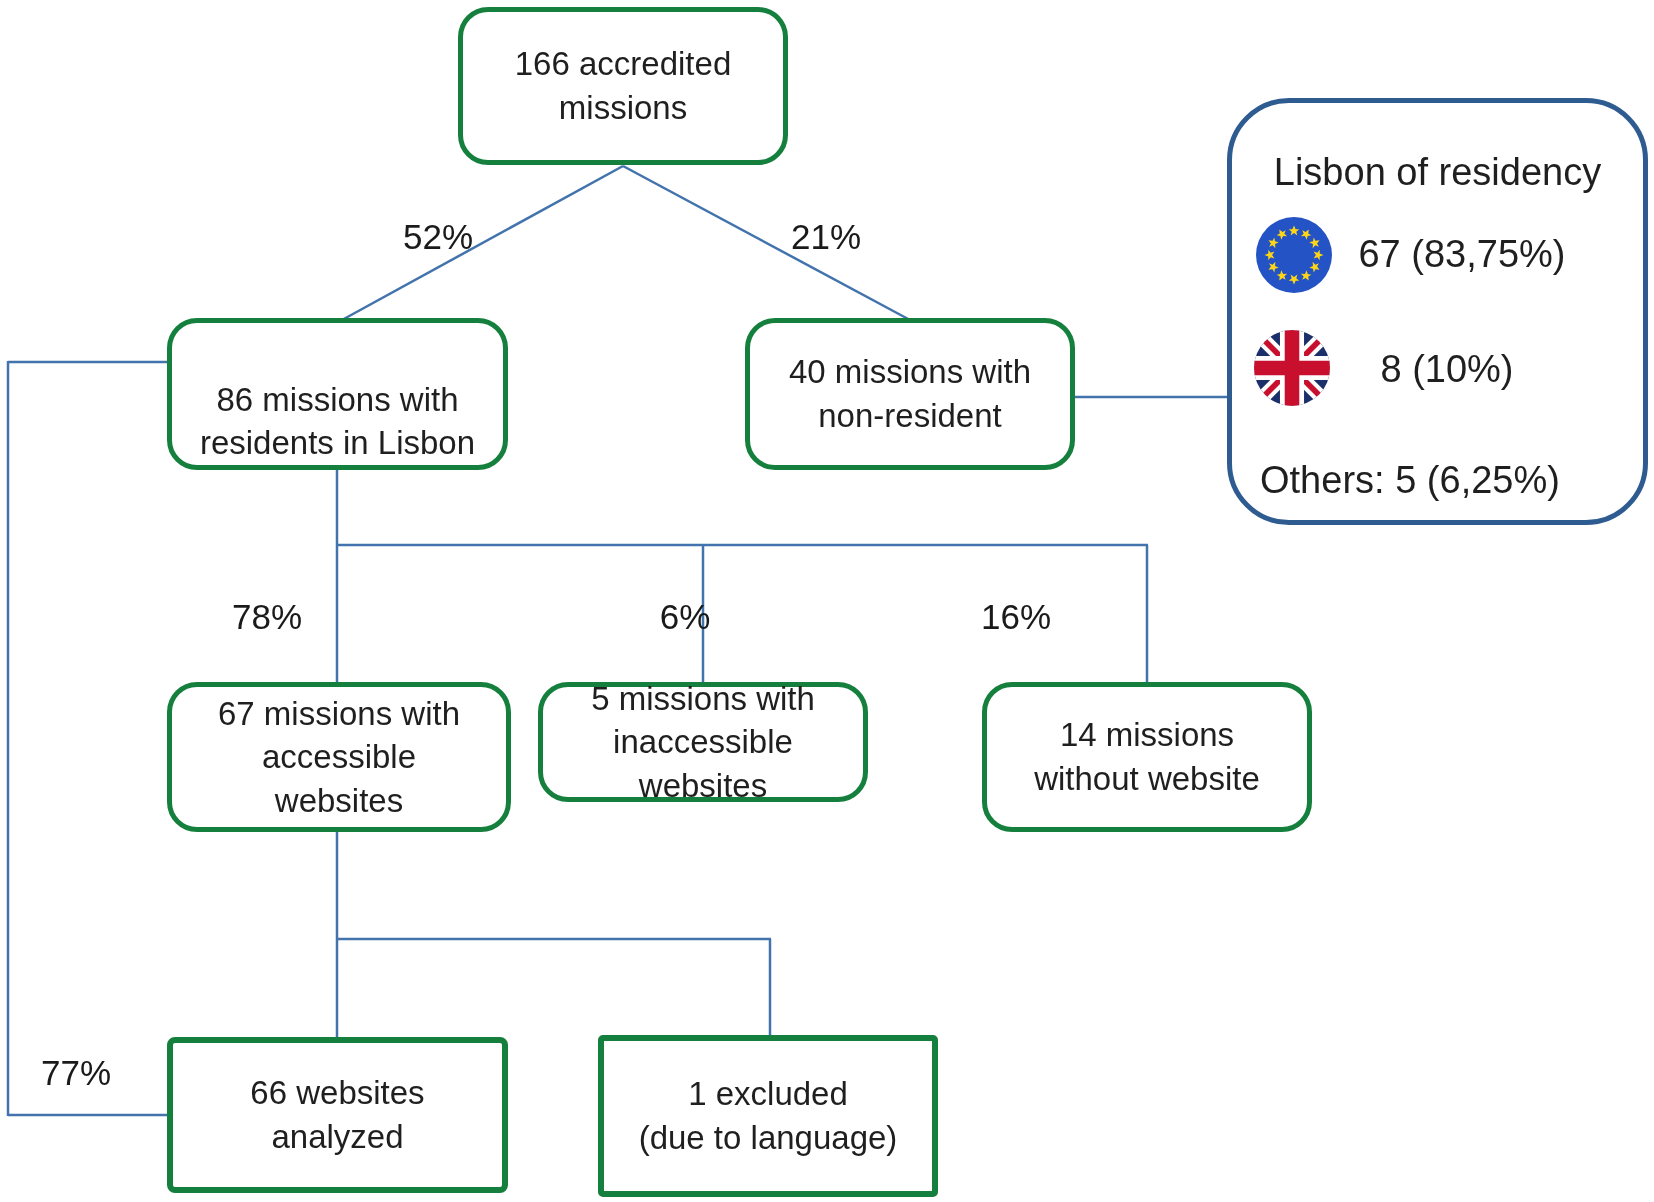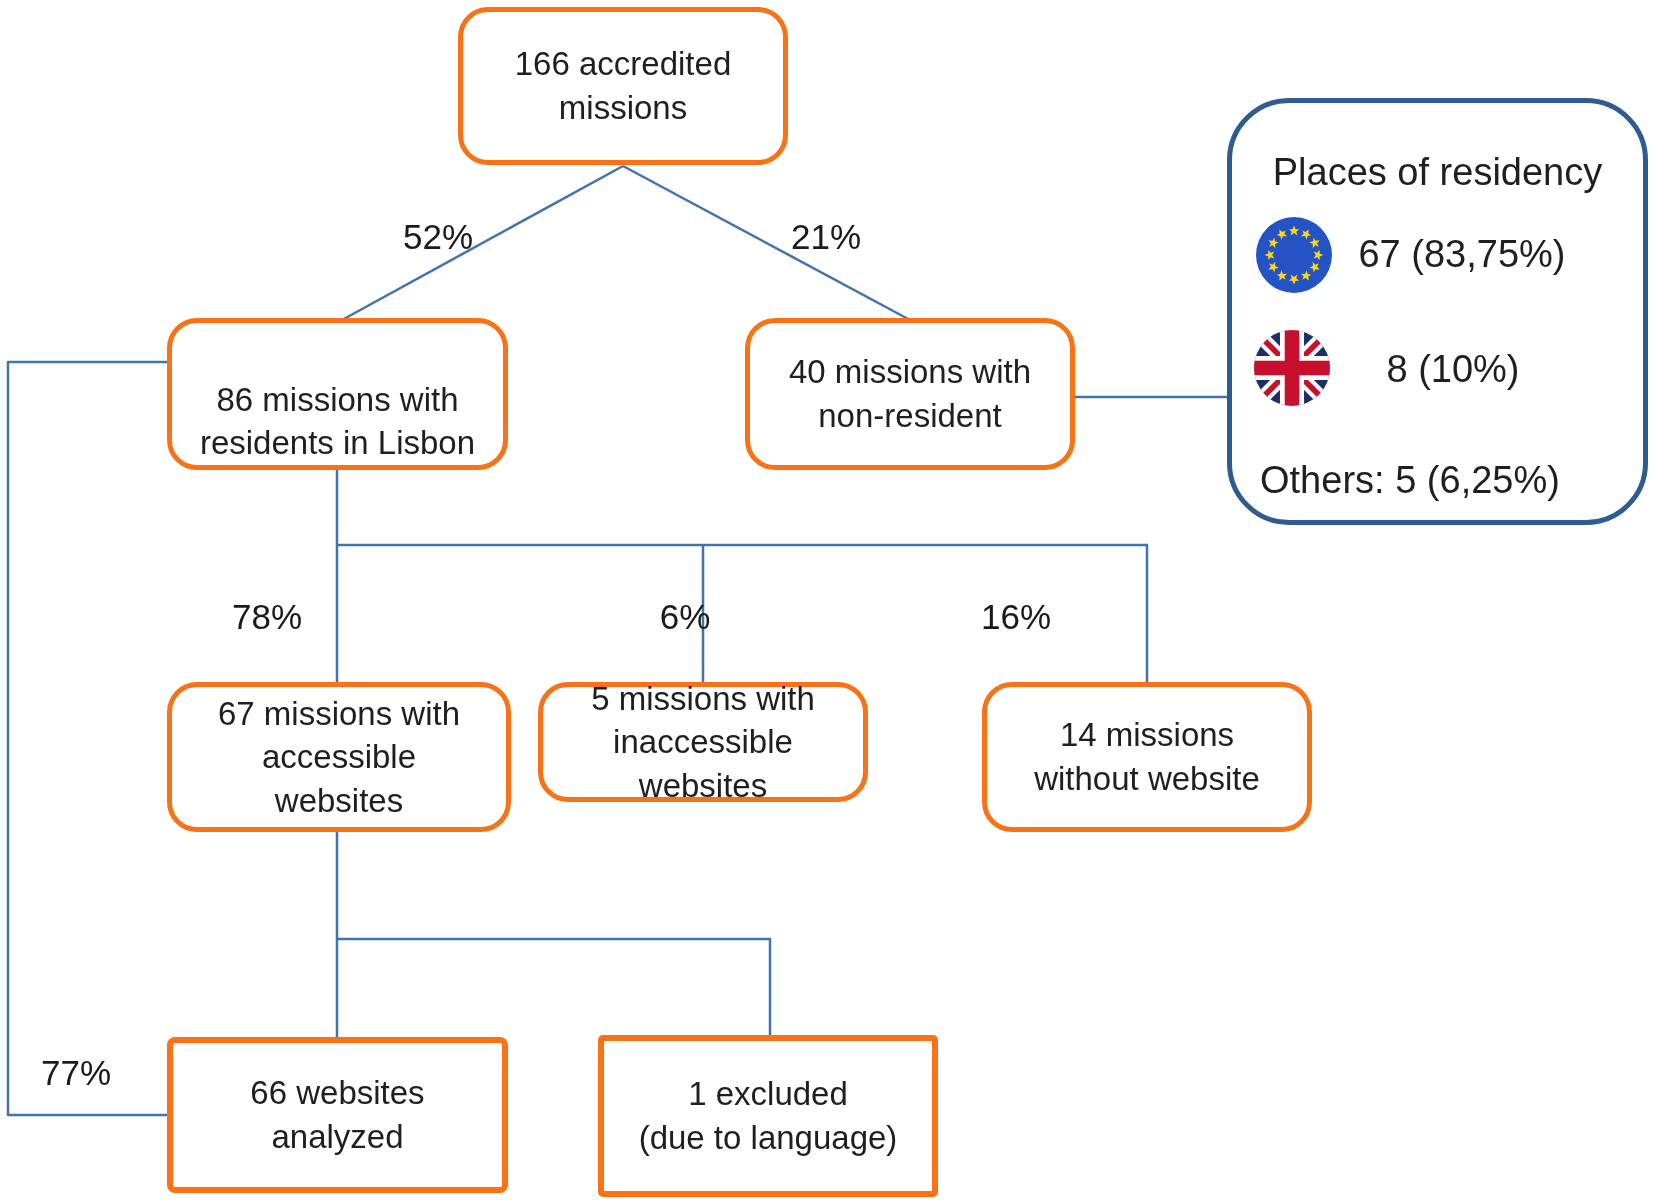--- a/index.html
+++ b/index.html
@@ -10,7 +10,7 @@
   .lines{position:absolute;left:0;top:0;width:1654px;height:1202px;}
   .lines line{stroke:#4273ad;stroke-width:2.5;}
   .node{
-    position:absolute;background:#ffffff;border:5px solid #f97316;border-radius:30px;
+    position:absolute;background:#ffffff;border:5px solid #15803d;border-radius:30px;
     display:flex;align-items:center;justify-content:center;text-align:center;
     box-sizing:border-box;
   }

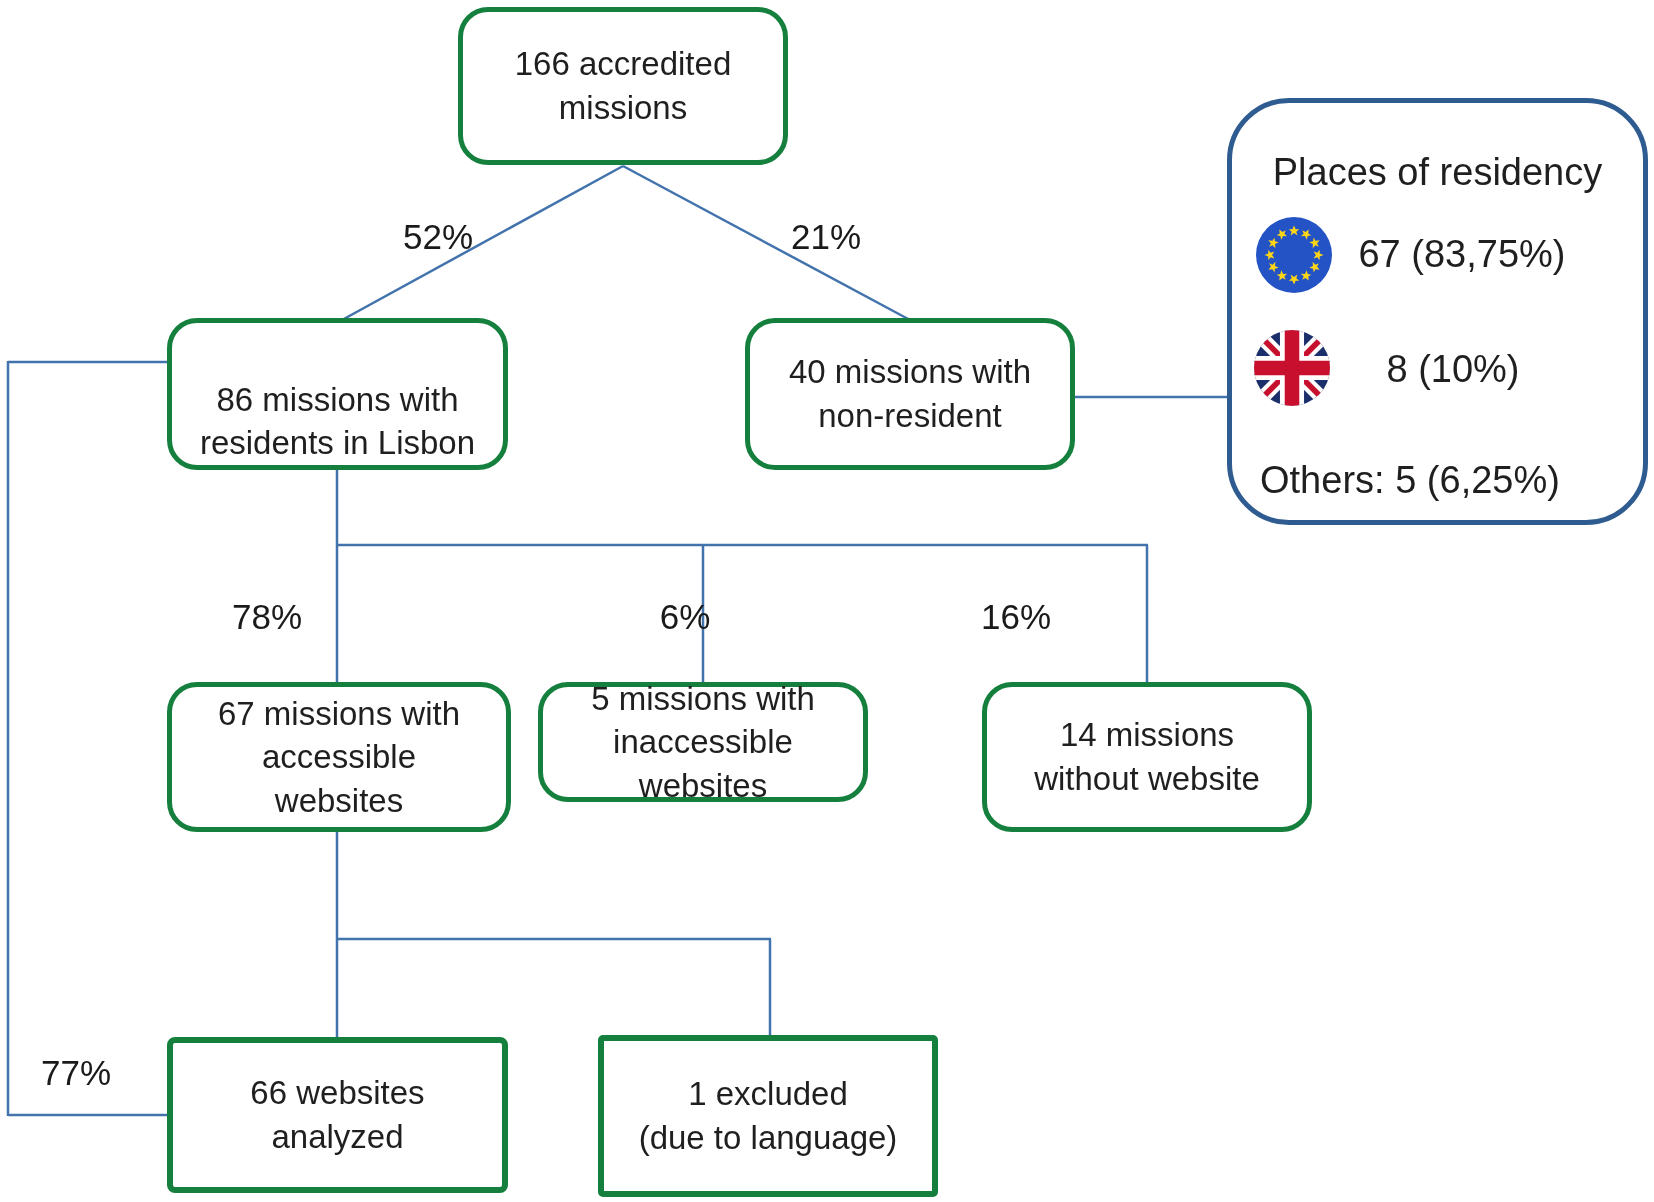--- a/index.html
+++ b/index.html
@@ -107,7 +107,7 @@
   </div>
 
   <div class="places">
-    <div class="places-title">Places of residency</div>
+    <div class="places-title">Lisbon of residency</div>
 
     <span class="flag flag-eu">
       <svg viewBox="-38 -38 76 76" xmlns="http://www.w3.org/2000/svg">

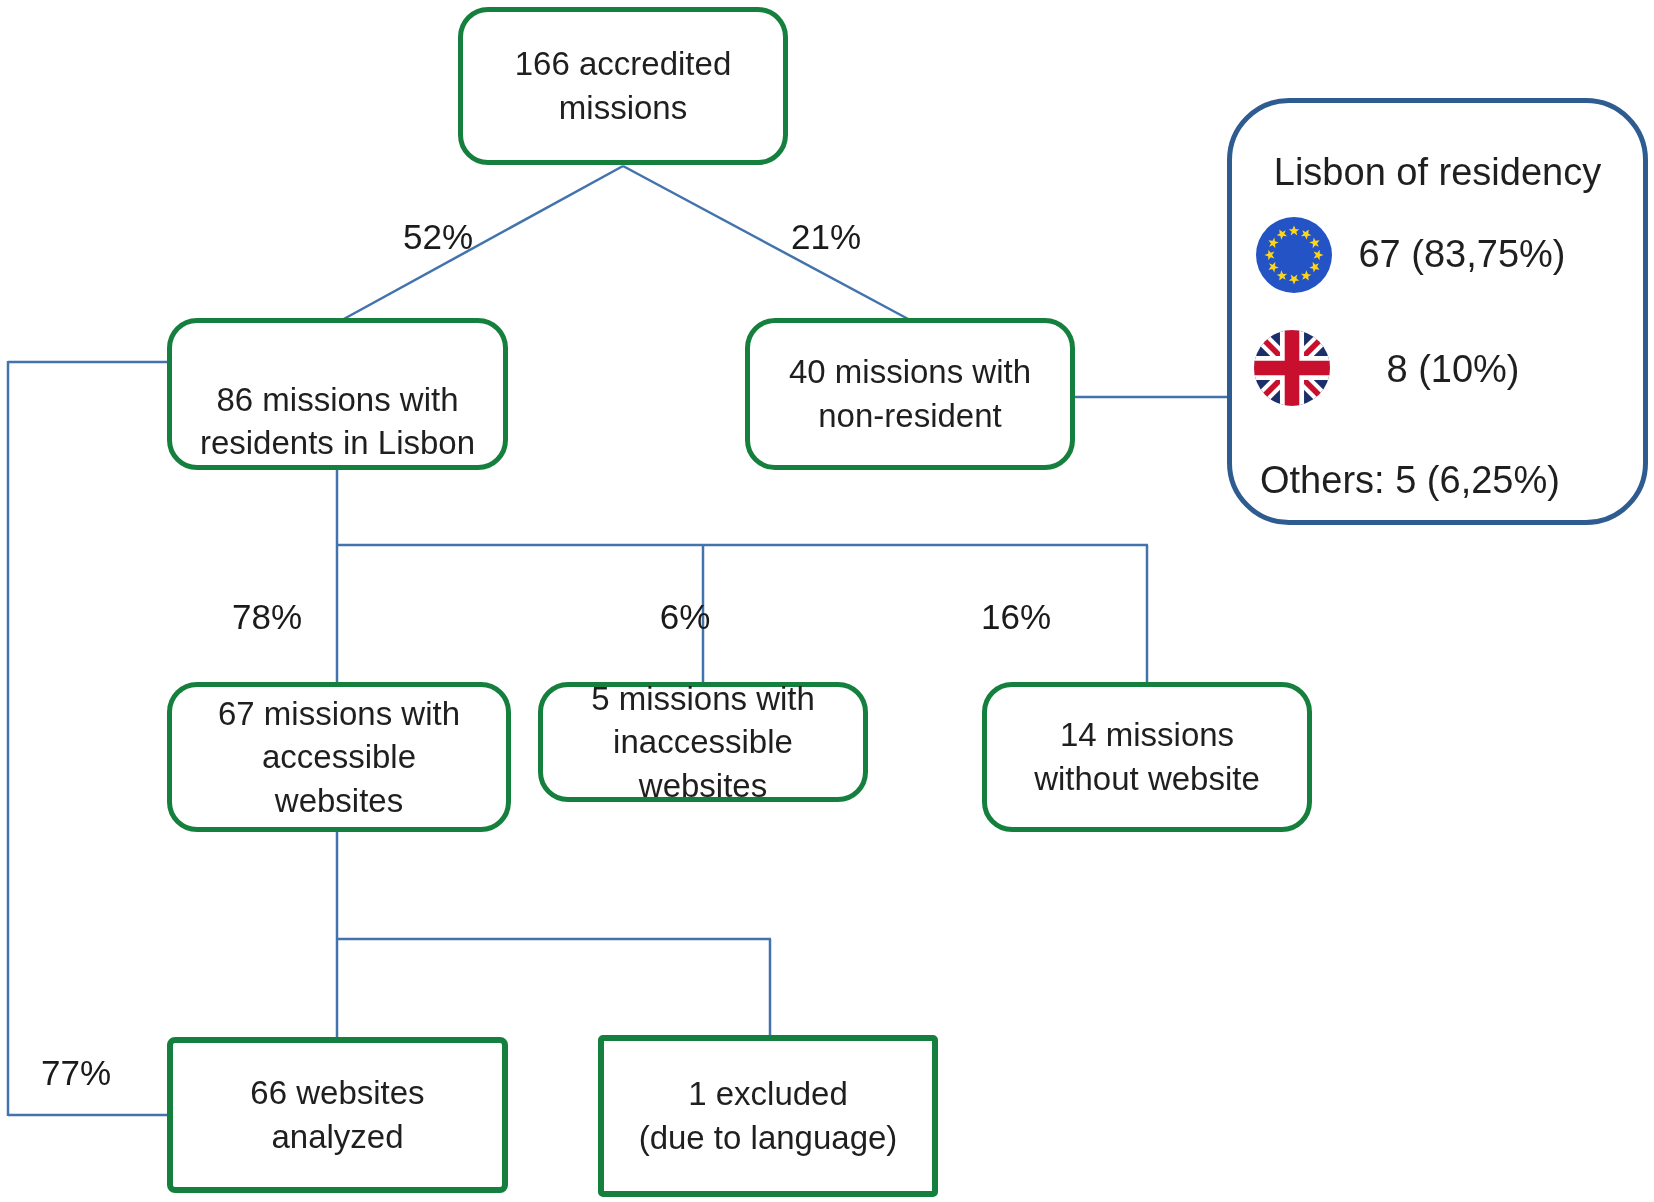--- a/index.html
+++ b/index.html
@@ -33,7 +33,7 @@
   .flag-uk{left:22px;top:227px;}
   .res-value{position:absolute;font-size:38px;text-align:center;}
   .res-value-eu{left:110px;top:130px;width:240px;}
-  .res-value-uk{left:116px;top:245px;width:210px;}
+  .res-value-uk{left:110px;top:245px;width:210px;}
   .res-others{position:absolute;left:28px;top:356px;font-size:38px;}
 </style>
 </head>

